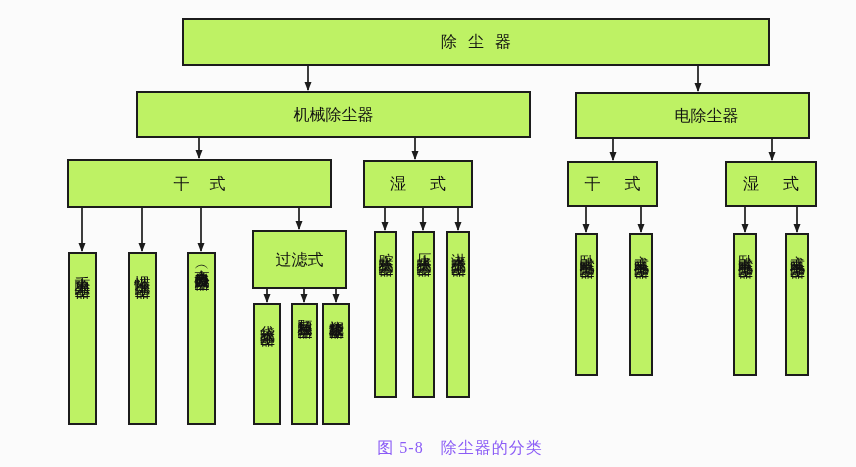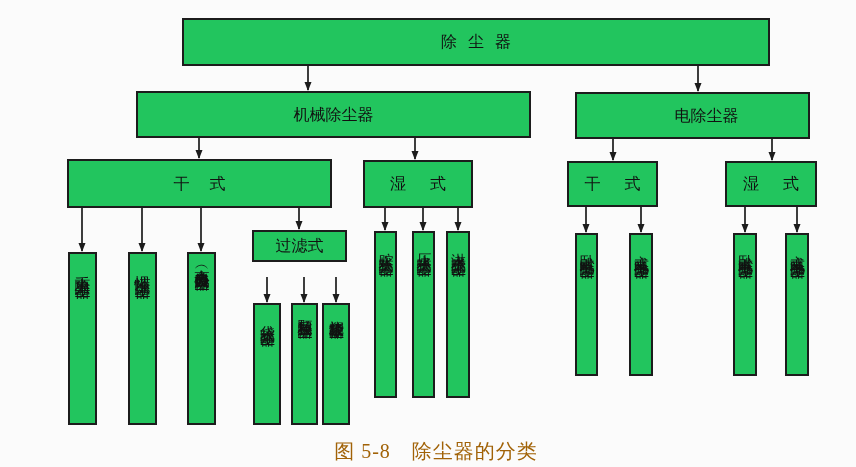--- a/index.html
+++ b/index.html
@@ -10,7 +10,7 @@
   }
   .stage svg{position:absolute;left:0;top:0;}
   .hbox,.vbox{
-    position:absolute;box-sizing:border-box;background:#22c55e;
+    position:absolute;box-sizing:border-box;background:#bef264;
     border:2px solid #1c1c1c;
   }
   .hbox{display:flex;align-items:center;justify-content:center;font-size:16px;line-height:1;}

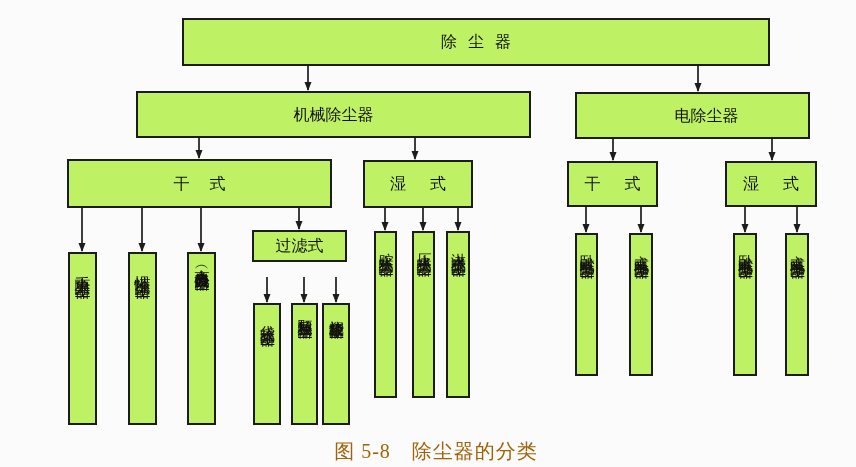--- a/index.html
+++ b/index.html
@@ -88,7 +88,7 @@
     <span class="sp3">湿式</span>
   </div>
 
-  <div class="hbox" style="left:252px;top:230px;width:95px;height:32px;">
+  <div class="hbox" style="left:252px;top:230px;width:95px;height:59px;">
     <span>过滤式</span>
   </div>
 

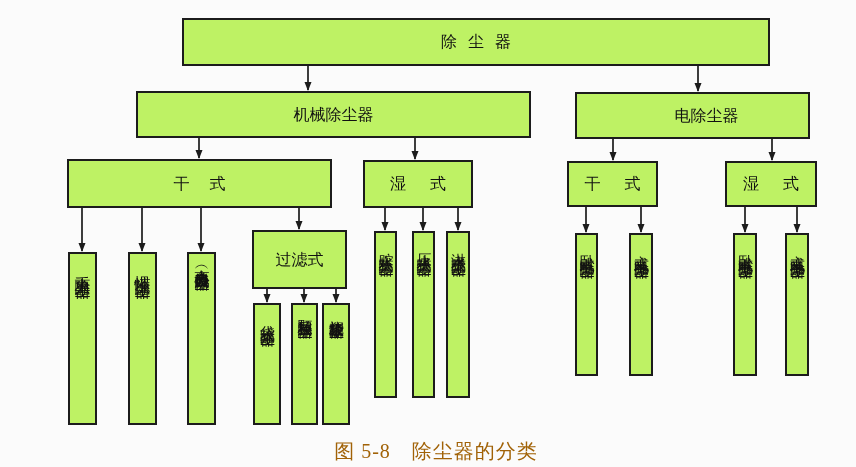--- a/index.html
+++ b/index.html
@@ -25,8 +25,8 @@
   .sp2{letter-spacing:20px;margin-right:-20px;}  
   .sp3{letter-spacing:24px;margin-right:-24px;}  
   .caption{
-    position:absolute;top:438px;left:436px;transform:translateX(-50%);
-    font-size:20px;letter-spacing:1px;white-space:nowrap;color:#a16207;
+    position:absolute;top:438px;left:460px;transform:translateX(-50%);
+    font-size:16px;letter-spacing:1px;white-space:nowrap;color:#8b5cf6;
   }
 </style>
 </head>

